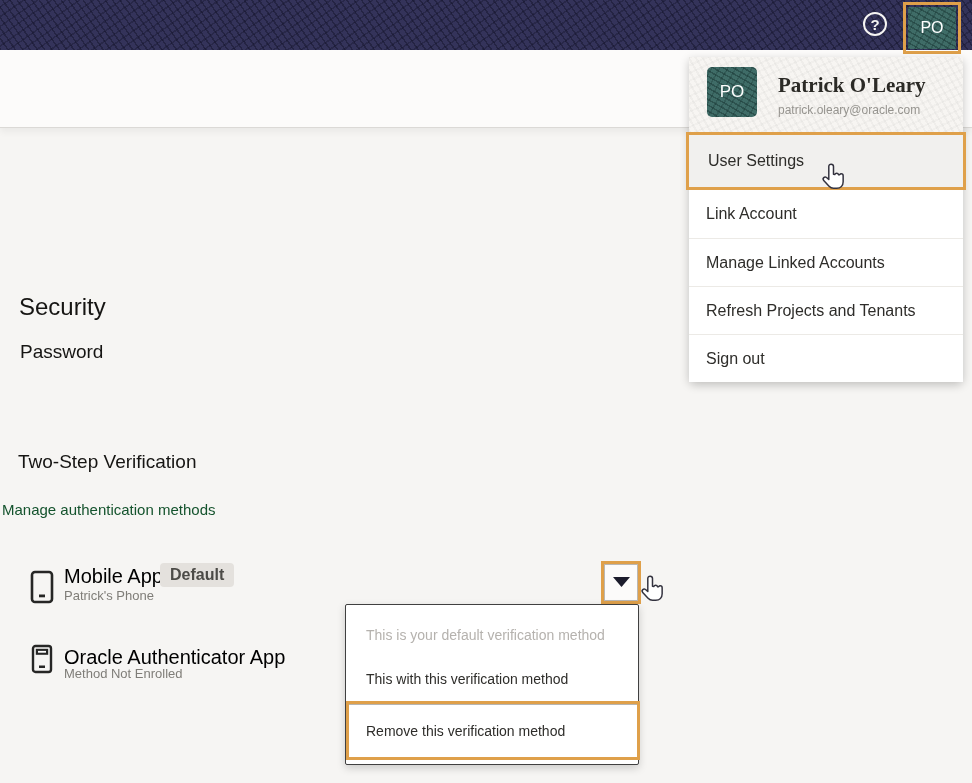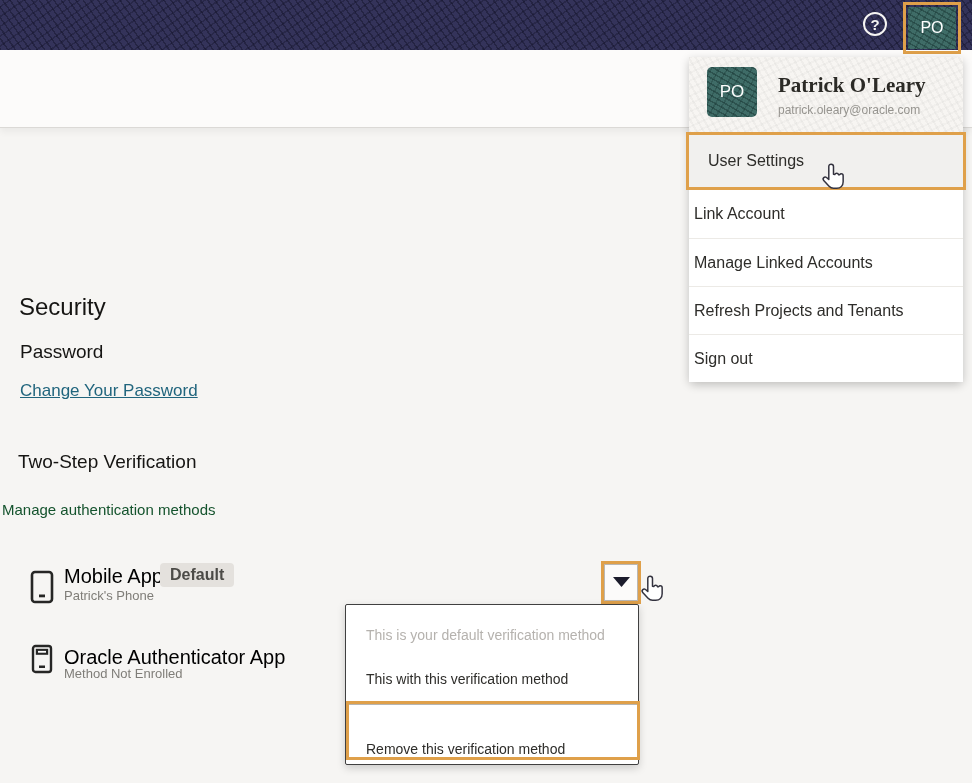--- a/index.html
+++ b/index.html
@@ -108,7 +108,7 @@
 
   .menu-item {
     position:absolute; left:0; width:100%; height:48px;
-    display:flex; align-items:center; padding-left:5px;
+    display:flex; align-items:center; padding-left:17px;
     font-size:16px; color:#2e2d2a; cursor:pointer; background:#fff;
   }
   .menu-item.sep { border-top:1px solid #eceae6; }

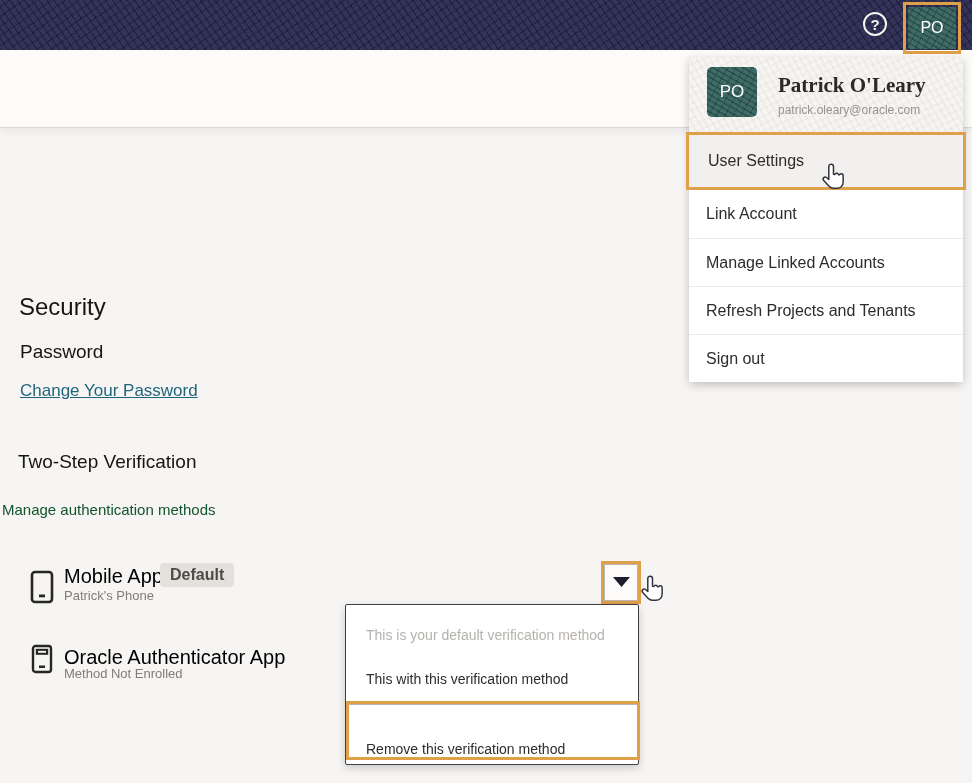--- a/index.html
+++ b/index.html
@@ -161,7 +161,6 @@
 
   <div class="page-title">Security</div>
   <div class="section-title">Password</div>
-  <a class="pw-link">Change Your Password</a>
   <div class="twostep-title">Two-Step Verification</div>
   <div class="manage-label">Manage authentication methods</div>
 

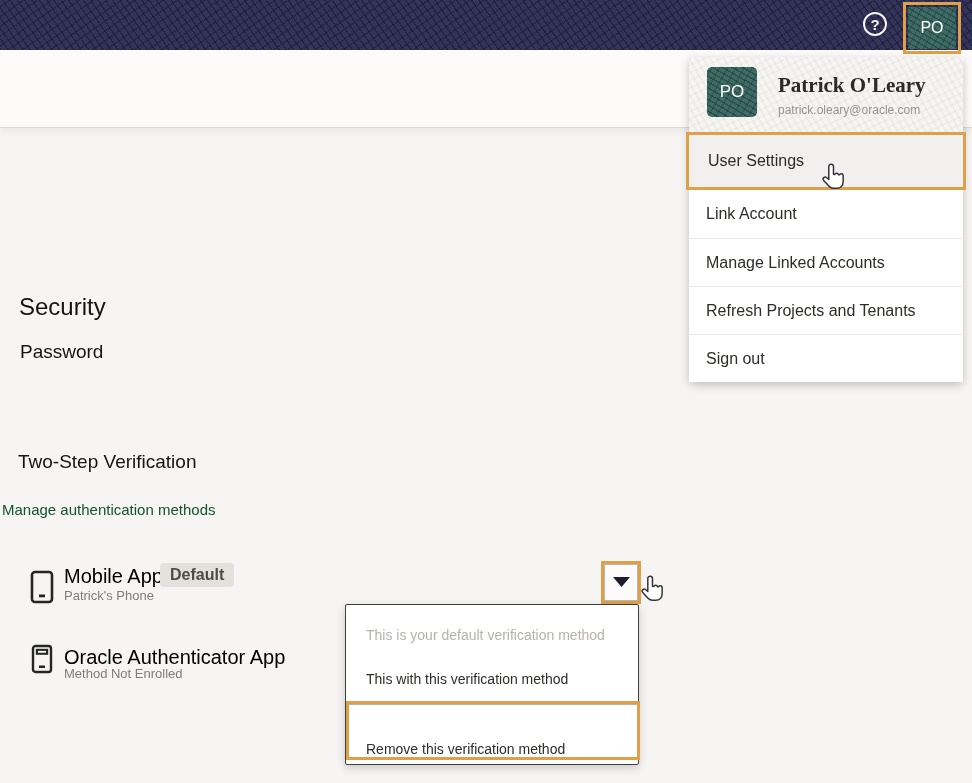--- a/index.html
+++ b/index.html
@@ -134,7 +134,7 @@
   .mm-hl {
     position:absolute; left:0; top:96px; width:calc(100% + 2px); height:59px;
     border:3px solid #dfa04a; background:#fff; z-index:9;
-    display:flex; align-items:flex-end; padding-left:17px;
+    display:flex; align-items:center; padding-left:17px;
     font-size:14px; color:#2e2d2a; cursor:pointer;
   }
   .mm-hl .inner-sep {

